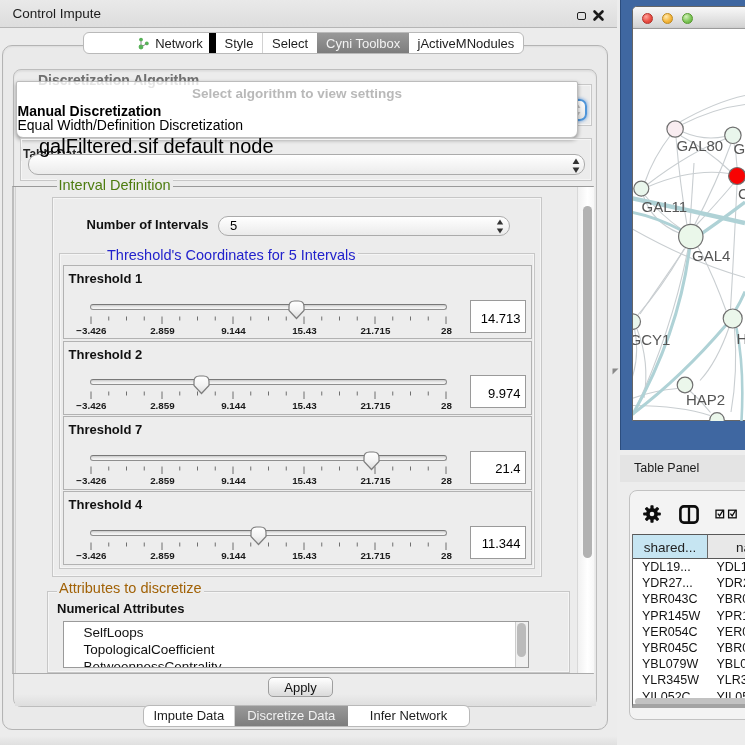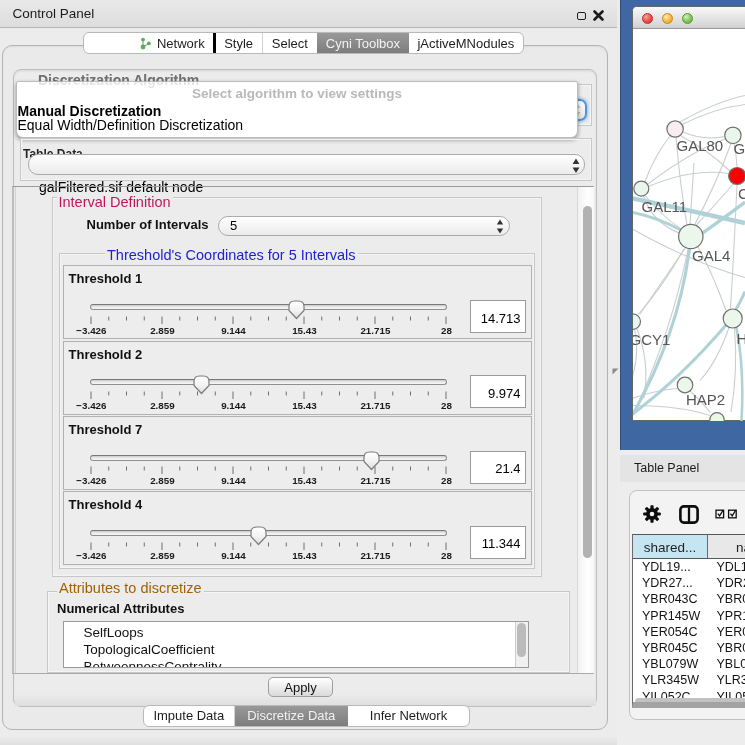--- a/index.html
+++ b/index.html
@@ -18,7 +18,7 @@
 <div class="abs" style="left:0;top:736px;width:745px;height:9px;background:linear-gradient(#ececec,#e0e0e0);"></div>
 
 <div class="abs" style="left:0;top:0;width:617px;height:28px;background:linear-gradient(#e9e9e9,#dddddd);border-bottom:1px solid #b5b5b5;"></div>
-<div class="abs" style="left:12.5px;top:0;height:28px;line-height:28px;font-size:13.5px;color:#1c1c1c;">Control Panel</div>
+<div class="abs" style="left:12.5px;top:0;height:28px;line-height:28px;font-size:13.5px;color:#1c1c1c;">Control Impute</div>
 <div class="abs" style="left:577px;top:11.5px;width:9px;height:8.5px;border:1.5px solid #1f1f1f;border-radius:2px;"></div>
 <svg class="abs" style="left:592px;top:9px;" width="13" height="13" viewBox="0 0 13 13">
       <path d="M2.5 2.5 L10.5 10.5 M10.5 2.5 L2.5 10.5" stroke="#1a1a1a" stroke-width="2.6" stroke-linecap="round"></path>

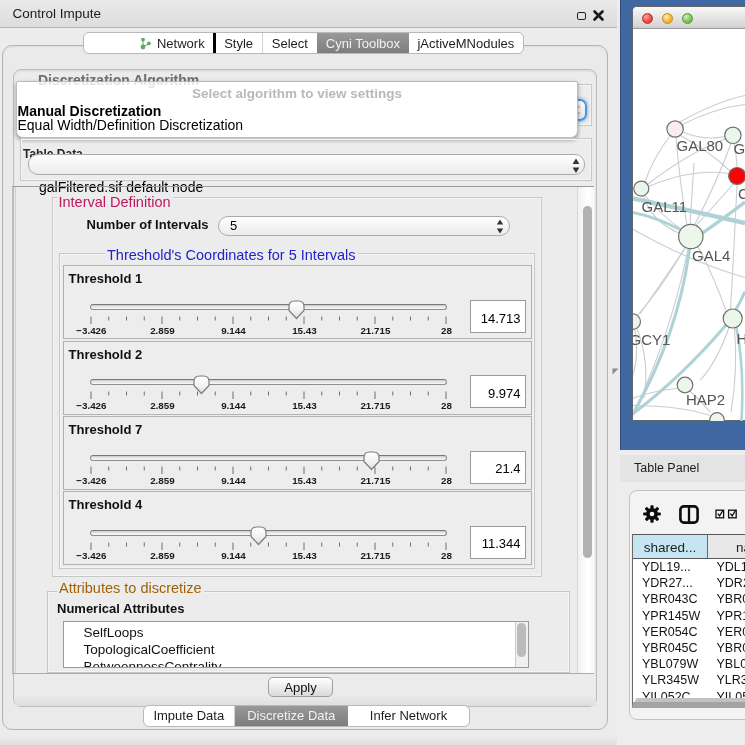--- a/index.html
+++ b/index.html
@@ -29,7 +29,7 @@
 <div class="abs" style="left:12.5px;top:68.5px;width:584.5px;height:638px;border:1px solid #bdbdbd;border-radius:8px;background:#ececec;box-shadow:inset 0 1.5px 2px rgba(0,0,0,0.07);"></div>
 
 <div class="abs" style="left:83px;top:32px;width:441px;height:22px;background:#ffffff;border:1px solid #b9b9b9;border-radius:6px;overflow:hidden;display:flex;font-size:13px;color:#1d1d1d;">
-  <div style="width:94px;display:flex;align-items:center;justify-content:center;border-right:3px solid #000000;margin-left:48px;">
+  <div style="width:94px;display:flex;align-items:center;justify-content:center;border-right:7px solid #000000;margin-left:48px;">
     <svg width="12" height="13" viewBox="0 0 12 13" style="margin-right:5px;">
           <circle cx="3" cy="2.6" r="1.9" fill="#57b257"></circle>
           <circle cx="3" cy="10" r="2.4" fill="#57b257"></circle>

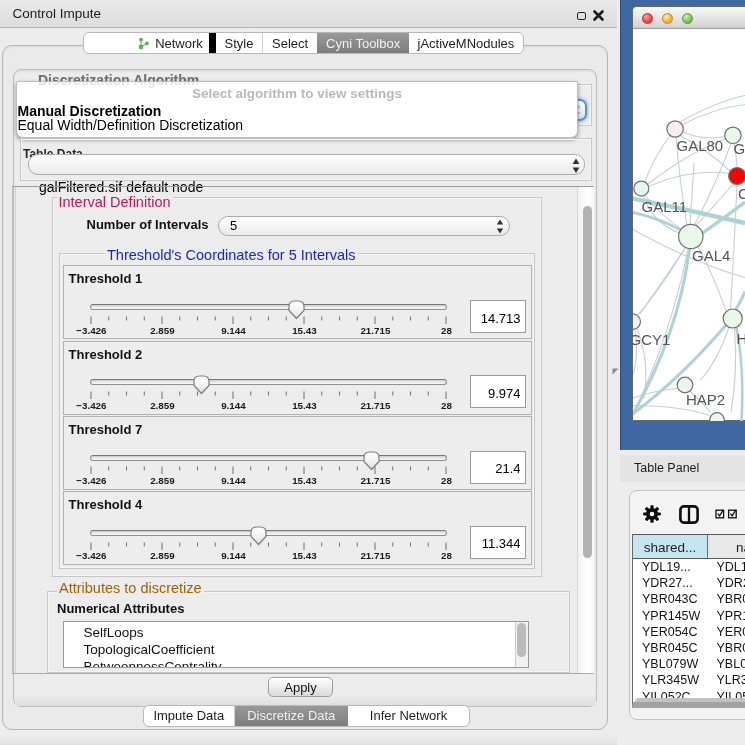--- a/index.html
+++ b/index.html
@@ -61,7 +61,7 @@
 <div class="abs etched" style="left:20px;top:138px;width:572px;height:43px;"></div>
 <div class="abs" style="left:21px;top:147px;font-size:12px;font-weight:bold;color:#262626;background:#ececec;padding:0 2px;">Table Data</div>
 <div class="abs" style="left:27.5px;top:154px;width:557px;height:20.5px;border:1px solid #ababab;border-radius:10px;background:linear-gradient(#ffffff,#ebebeb);"></div>
-<div class="abs" style="left:39px;top:136px;height:20.5px;line-height:20.5px;font-size:14px;color:#000;margin-top:41px;">galFiltered.sif default node</div>
+<div class="abs" style="left:39px;top:136px;height:20.5px;line-height:20.5px;font-size:20px;color:#000;">galFiltered.sif default node</div>
 <svg class="abs" style="left:570px;top:158px;" width="12" height="16" viewBox="0 0 12 16">
       <path d="M6 0.5 L9.4 6 L2.6 6 Z" fill="#333"></path>
       <path d="M6 15 L2.6 9.5 L9.4 9.5 Z" fill="#333"></path>

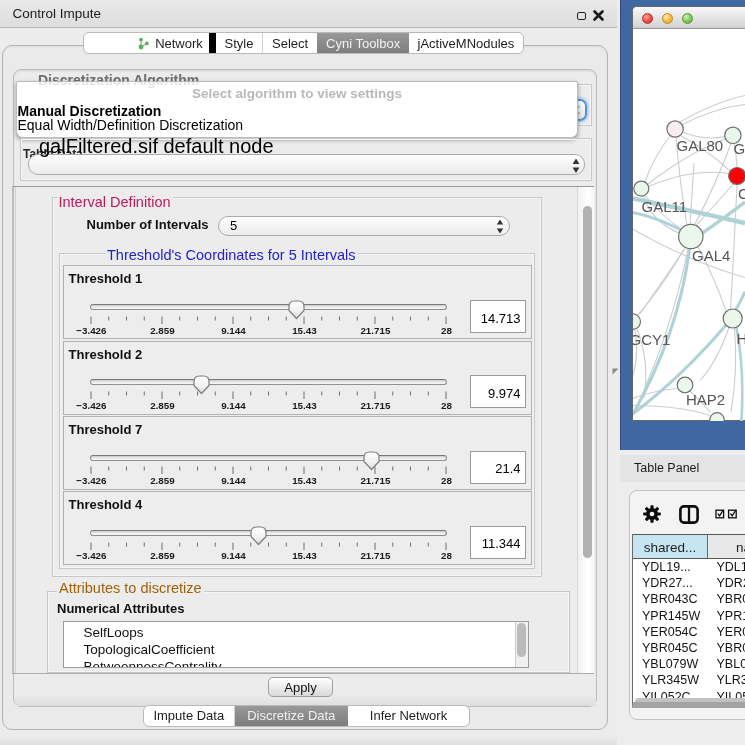--- a/index.html
+++ b/index.html
@@ -75,7 +75,7 @@
 <div class="abs" style="left:14.5px;top:187px;width:1px;height:486px;background:#d2d2d2;"></div>
 
 <div class="abs etched" style="left:52px;top:196.5px;width:490px;height:380px;"></div>
-<div class="abs" style="left:56.5px;top:194px;font-size:14.5px;color:#be185d;background:#ececec;padding:0 2px;">Interval Definition</div>
+<div class="abs" style="left:56.5px;top:177px;font-size:14.5px;color:#4d7c0f;background:#ececec;padding:0 2px;">Interval Definition</div>
 <div class="abs" style="left:86.5px;top:216.5px;font-size:13px;font-weight:bold;color:#111;">Number of Intervals</div>
 <div class="abs" style="left:218px;top:216px;width:292px;height:20px;border:1px solid #ababab;border-radius:10px;background:linear-gradient(#ffffff,#ebebeb);"></div>
 <div class="abs" style="left:230px;top:216px;height:20px;line-height:20px;font-size:13px;color:#000;">5</div>

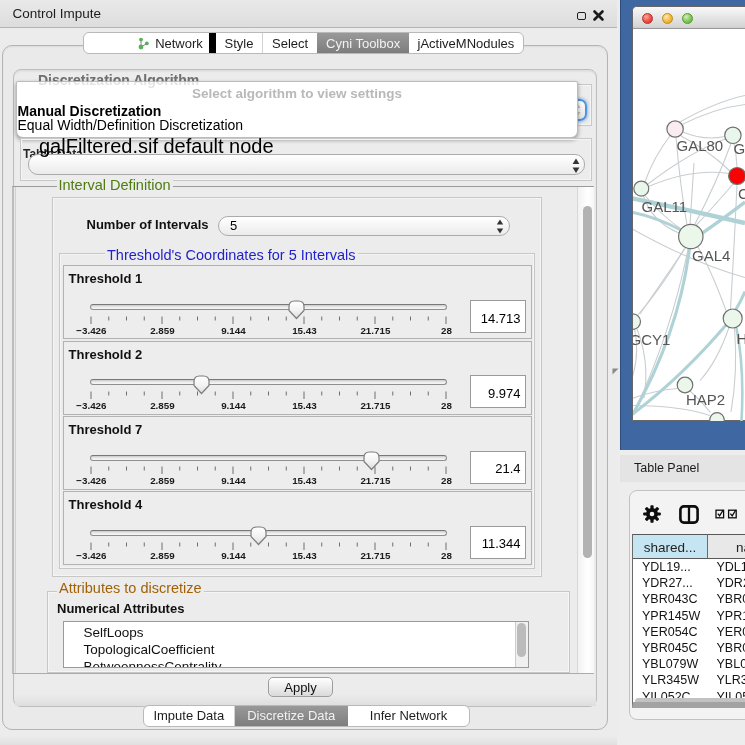--- a/index.html
+++ b/index.html
@@ -398,7 +398,7 @@
   </g>
 </svg>
 
-<div class="abs" style="left:632px;top:533.5px;width:113px;height:174px;background:#ffffff;border-left:1.5px solid #6a6a6a;border-bottom:6px solid #a3a3a3;overflow:hidden;">
+<div class="abs" style="left:632px;top:533.5px;width:113px;height:174px;background:#ffffff;border-left:1.5px solid #6a6a6a;border-bottom:4px solid #a3a3a3;overflow:hidden;">
   <div style="position:absolute;left:0;top:0;width:75px;height:25.5px;background:#c6e5f2;border-top:1.5px solid #585858;border-bottom:1.5px solid #585858;border-right:1.5px solid #6a6a6a;text-align:center;line-height:25px;font-size:13.5px;color:#222;">shared...</div>
   <div style="position:absolute;left:75px;top:0;width:122px;height:25.5px;background:#e8e8e8;border-top:1.5px solid #585858;border-bottom:1.5px solid #585858;line-height:25px;font-size:13.5px;color:#222;"><span style="margin-left:28px;">na</span></div>
   <div style="position:absolute;left:9px;top:25.5px;font-size:12.5px;color:#141414;line-height:16.2px;">YDL19...<br>YDR27...<br>YBR043C<br>YPR145W<br>YER054C<br>YBR045C<br>YBL079W<br>YLR345W<br>YIL052C</div>

